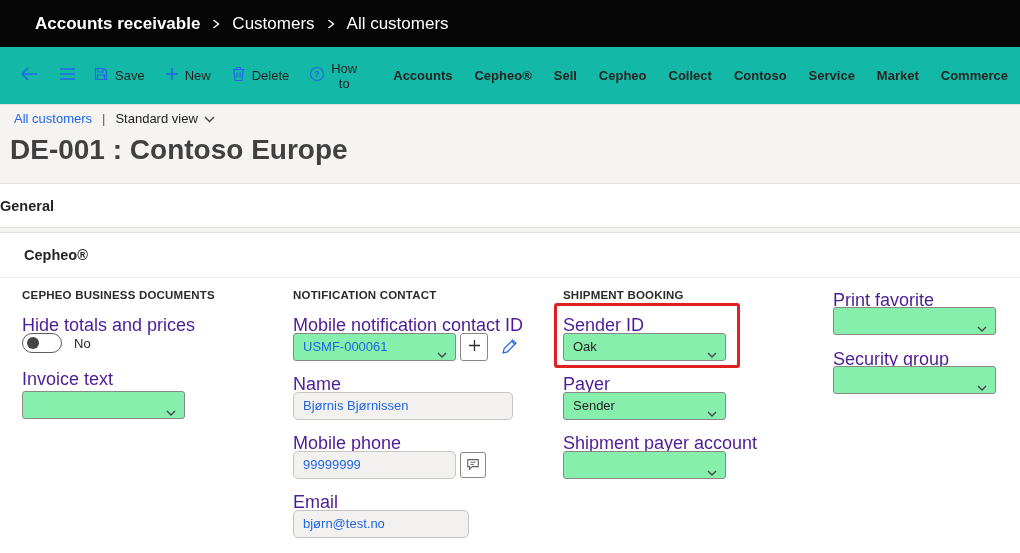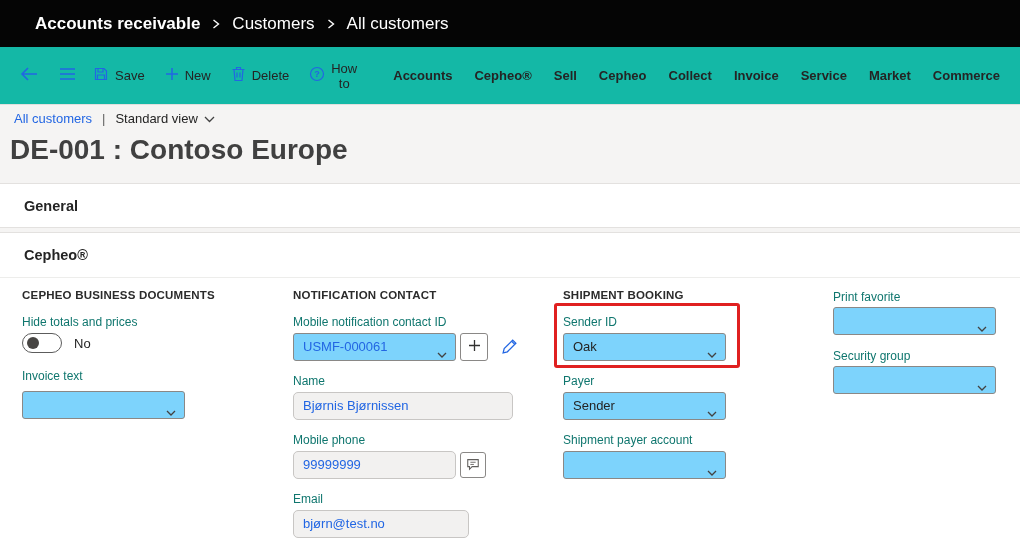--- a/index.html
+++ b/index.html
@@ -156,7 +156,7 @@
       <span class="tab">Sell</span>
       <span class="tab">Cepheo</span>
       <span class="tab">Collect</span>
-      <span class="tab">Invoice</span>
+      <span class="tab">Contoso</span>
       <span class="tab">Service</span>
       <span class="tab">Market</span>
       <span class="tab">Commerce</span>

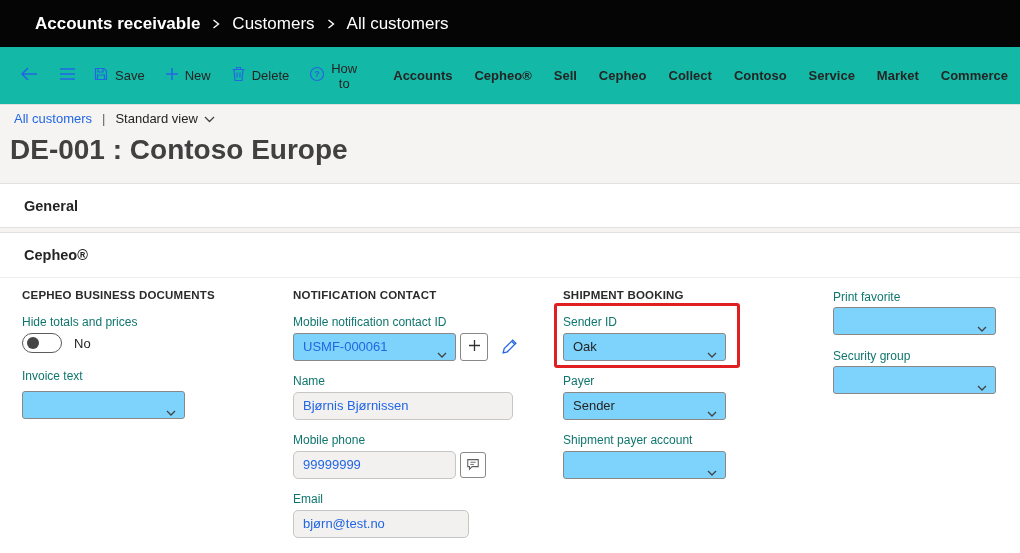--- a/index.html
+++ b/index.html
@@ -42,7 +42,7 @@
     border-top:1px solid #e3e1df; border-bottom:1px solid #e3e1df;
     display:flex; align-items:center; cursor:pointer; }
   .section-bar .sec-label { font-size:14.5px; font-weight:700; color:#242424;
-    margin-left:24px; }
+    }
   .sec-general { top:183px; height:45px; }
   .sec-cepheo-body { position:absolute; left:0; top:232px; width:1020px;
     height:321px; background:#fff; border-top:1px solid #e3e1df; }

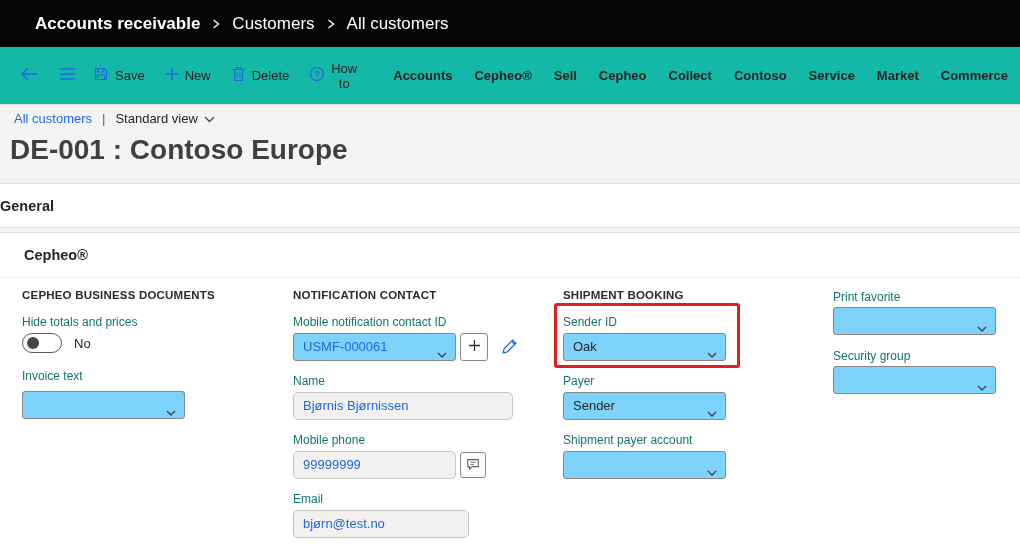--- a/index.html
+++ b/index.html
@@ -53,7 +53,7 @@
   
   .gheader { position:absolute; font-size:11.5px; font-weight:700;
     color:#2b2b2b; letter-spacing:.2px; }
-  .flabel { position:absolute; font-size:12px; color:#0f766e; }
+  .flabel { position:absolute; font-size:18px; color:#4c1d95; }
   .combo { position:absolute; width:163px; height:28px; background:#7dd3fc;
     border:1px solid #8a8886; border-radius:3px; cursor:pointer; }
   .combo .val { position:absolute; left:9px; top:0; line-height:26px;

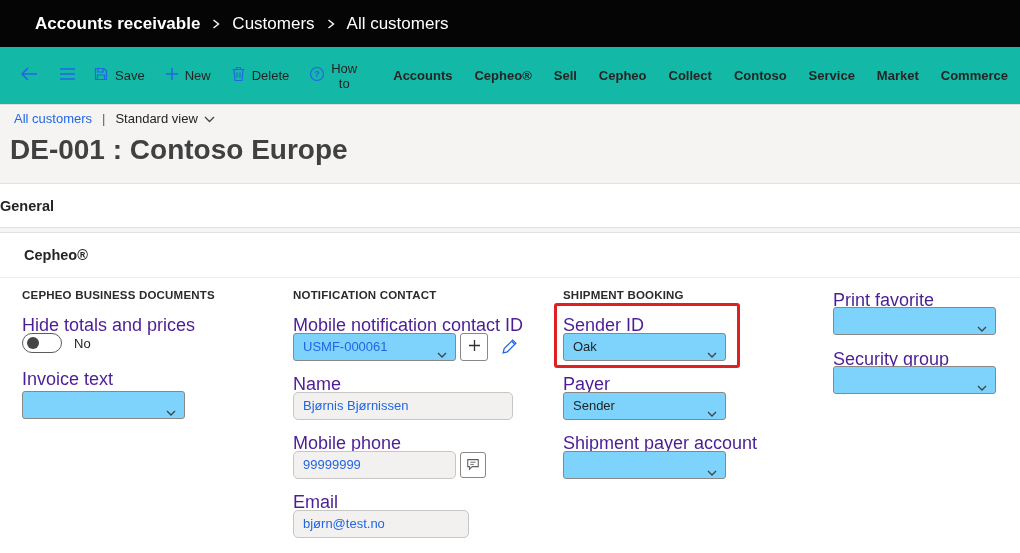--- a/index.html
+++ b/index.html
@@ -54,7 +54,7 @@
   .gheader { position:absolute; font-size:11.5px; font-weight:700;
     color:#2b2b2b; letter-spacing:.2px; }
   .flabel { position:absolute; font-size:18px; color:#4c1d95; }
-  .combo { position:absolute; width:163px; height:28px; background:#7dd3fc;
+  .combo { position:absolute; width:163px; height:28px; background:#86efac;
     border:1px solid #8a8886; border-radius:3px; cursor:pointer; }
   .combo .val { position:absolute; left:9px; top:0; line-height:26px;
     font-size:13px; color:#242424; white-space:nowrap; }

